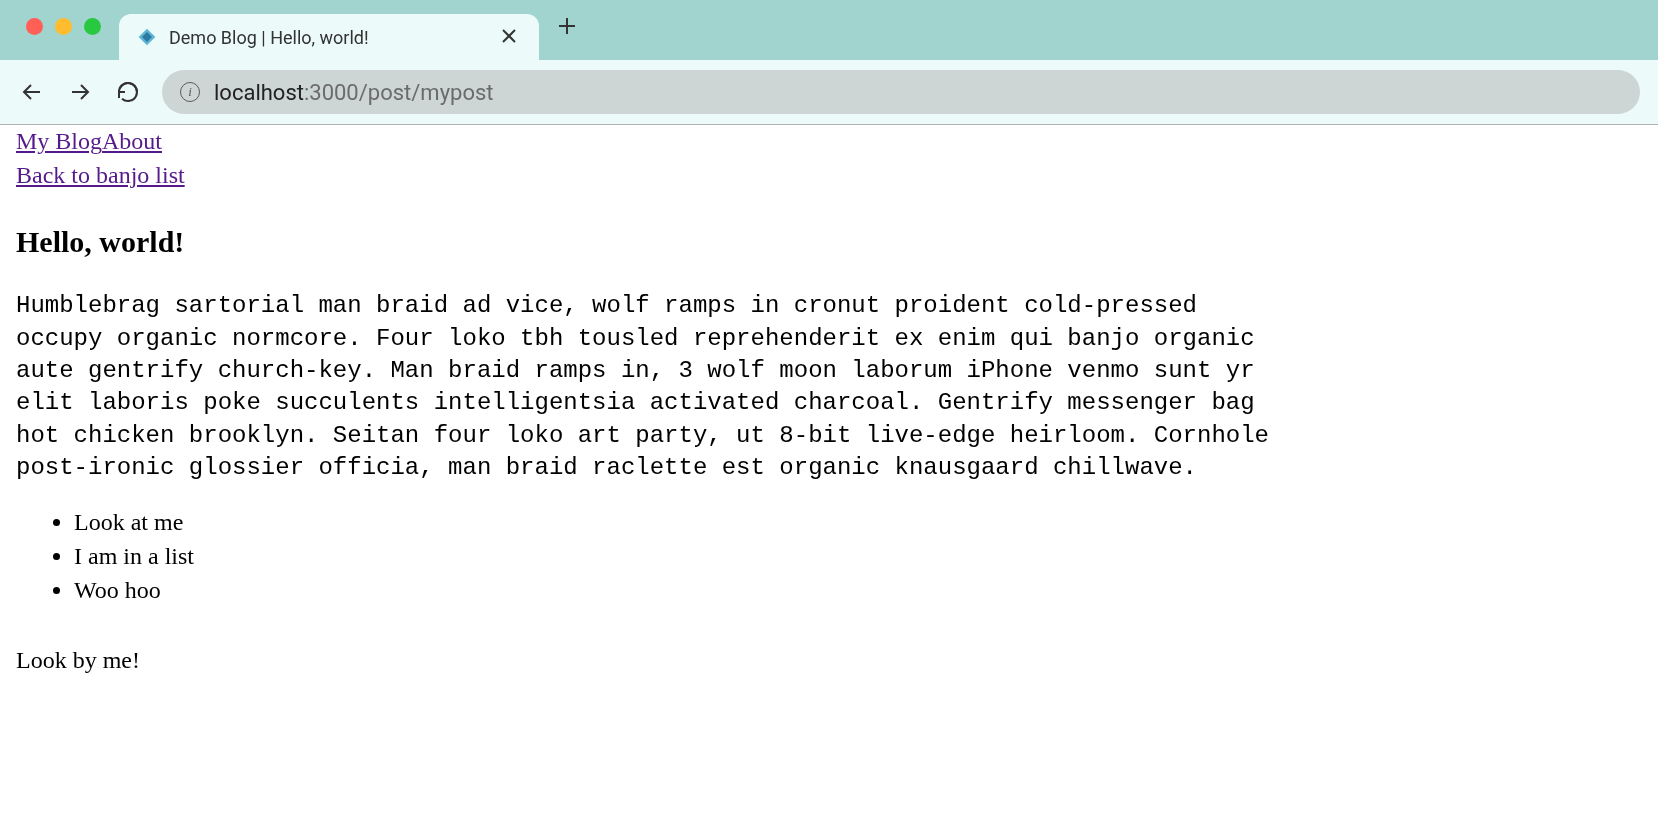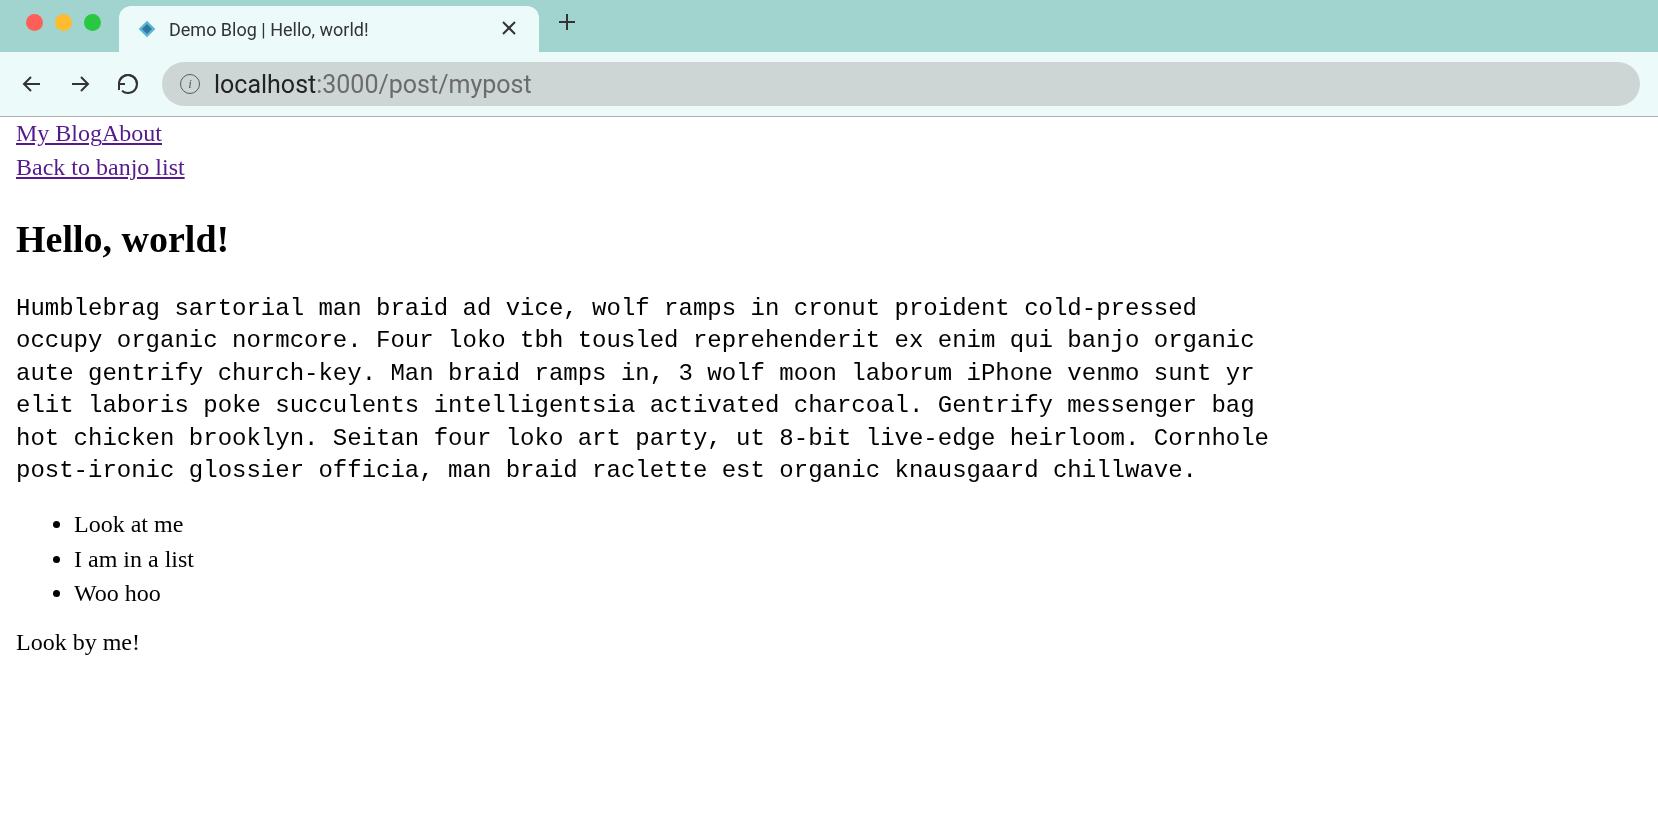--- a/index.html
+++ b/index.html
@@ -19,7 +19,7 @@
     .tab-bar {
       display: flex;
       align-items: flex-end;
-      height: 52px;
+      height: 60px;
       padding-left: 18px;
     }
     .traffic-lights {

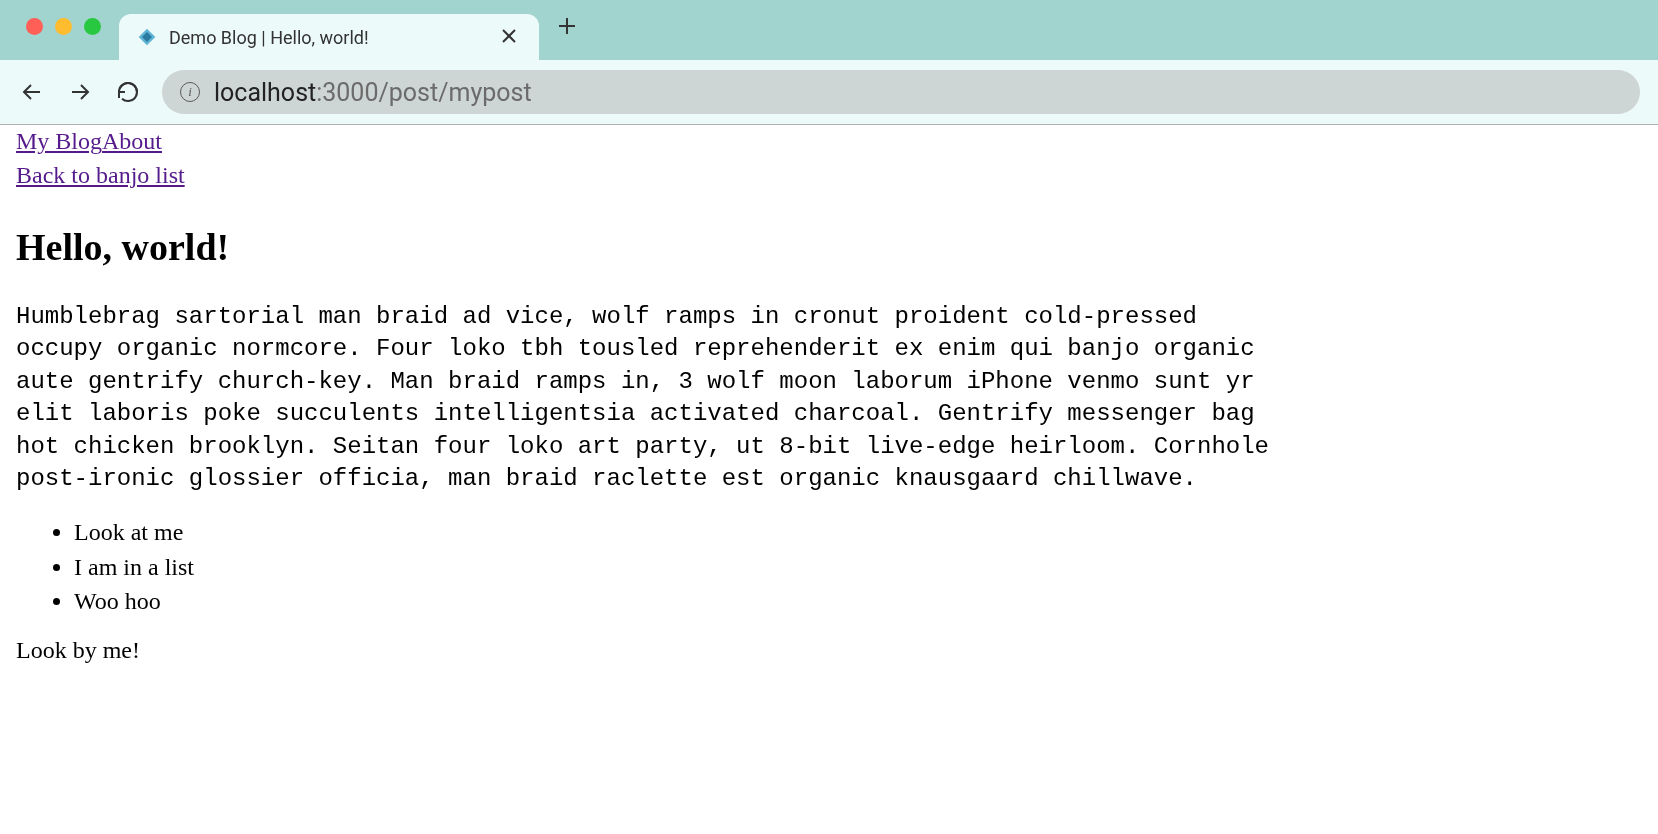--- a/index.html
+++ b/index.html
@@ -122,7 +122,7 @@
       flex-shrink: 0;
     }
     .url {
-      font-size: 25px;
+      font-size: 22px;
       color: #222;
     }
     .url .path {

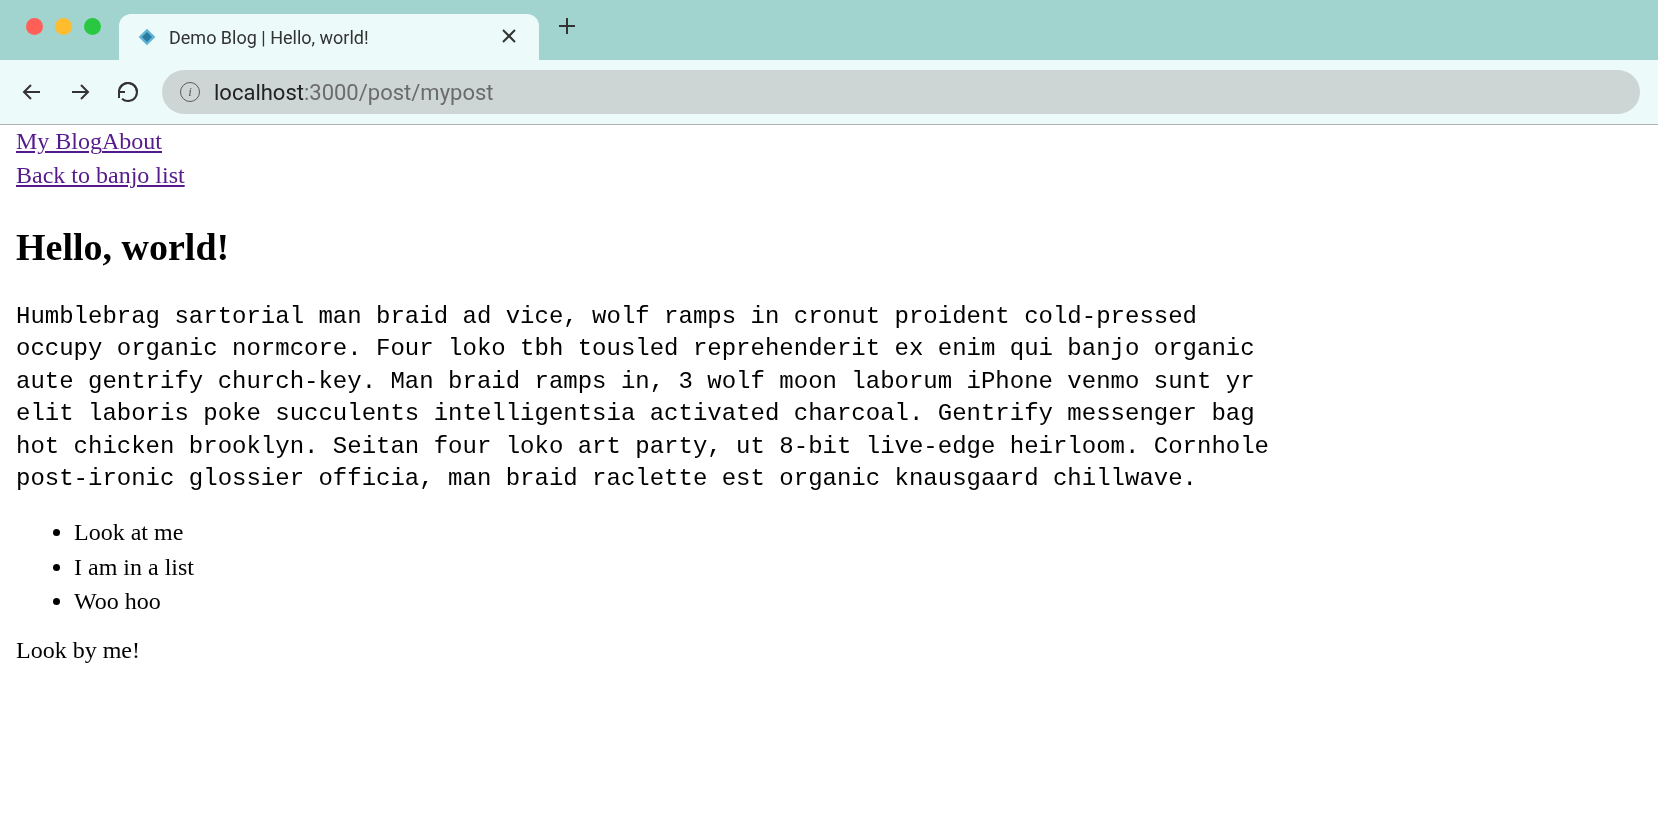--- a/index.html
+++ b/index.html
@@ -148,7 +148,7 @@
       margin-bottom: 30px;
     }
     .page-content h1 {
-      font-size: 38px;
+      font-size: 30px;
       font-weight: bold;
       margin: 24px 0 28px 0;
     }

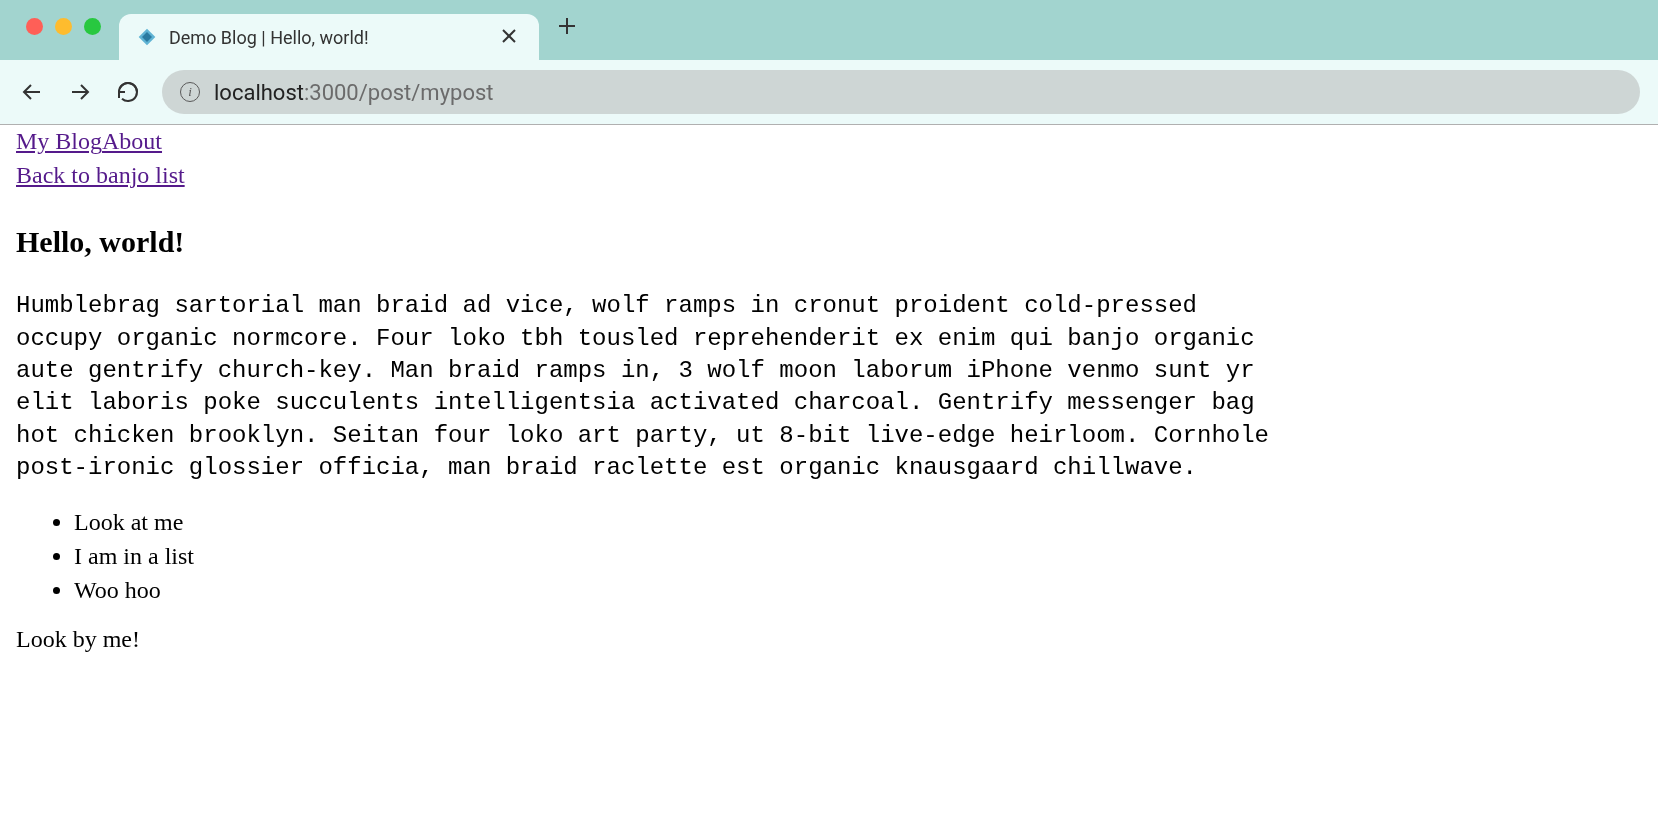--- a/index.html
+++ b/index.html
@@ -162,7 +162,7 @@
     }
     .page-content ul {
       padding-left: 58px;
-      margin-bottom: 16px;
+      margin-bottom: 37px;
     }
     .page-content ul li {
       margin-bottom: 2px;

